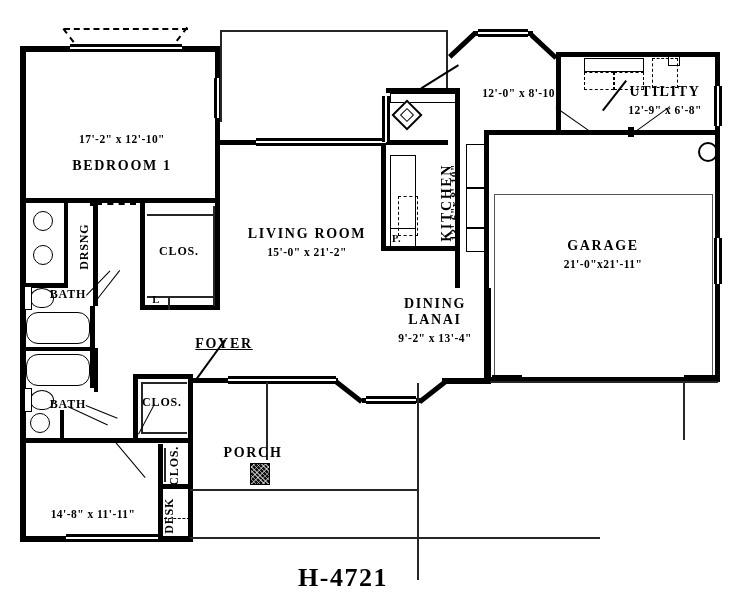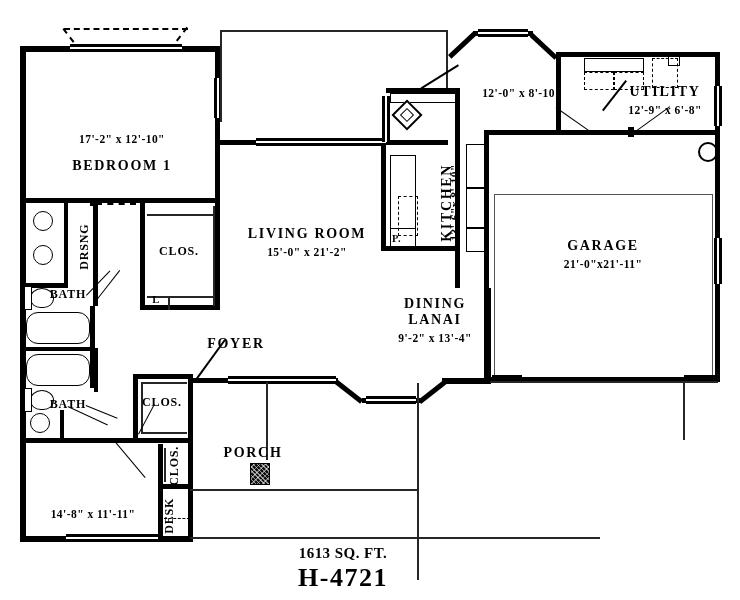--- a/index.html
+++ b/index.html
@@ -357,7 +357,7 @@
   <div class="lbl name" style="left:380px; top:312px; width:110px;">LANAI</div>
   <div class="lbl dim" style="left:380px; top:332px; width:110px;">9'-2" x 13'-4"</div>
 
-  <div class="lbl name" style="left:186px; top:336px; width:100px;">FOYER</div>
+  <div class="lbl name" style="left:174px; top:336px; width:100px;text-decoration:underline;">FOYER</div>
 
   <div class="lbl name" style="left:198px; top:445px; width:110px;">PORCH</div>
 

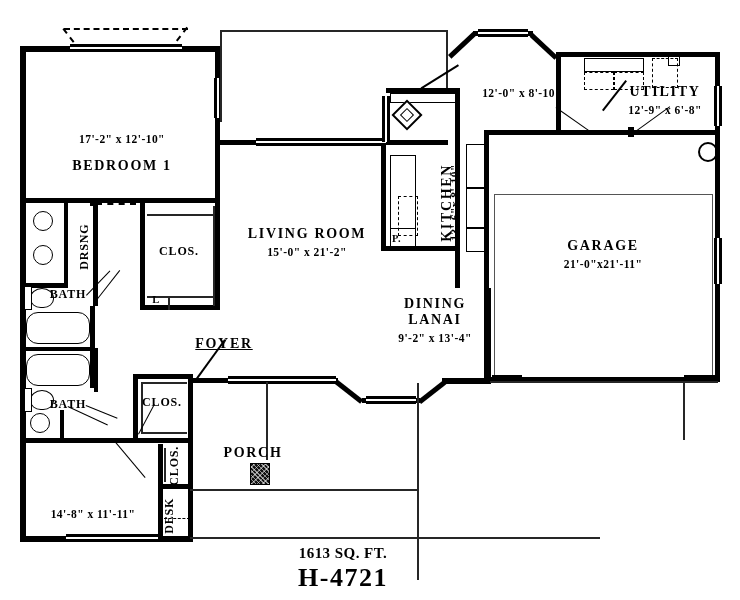--- a/index.html
+++ b/index.html
@@ -381,7 +381,6 @@
 
   <div class="lbl tiny" style="left:392px; top:233px; width:22px; text-align:left;">P.</div>
 
-  <div class="lbl title-sqft" style="left:248px; top:545px; width:190px;">1613 SQ. FT.</div>
   <div class="lbl title-code" style="left:248px; top:563px; width:190px;">H-4721</div>
 
 </div>

